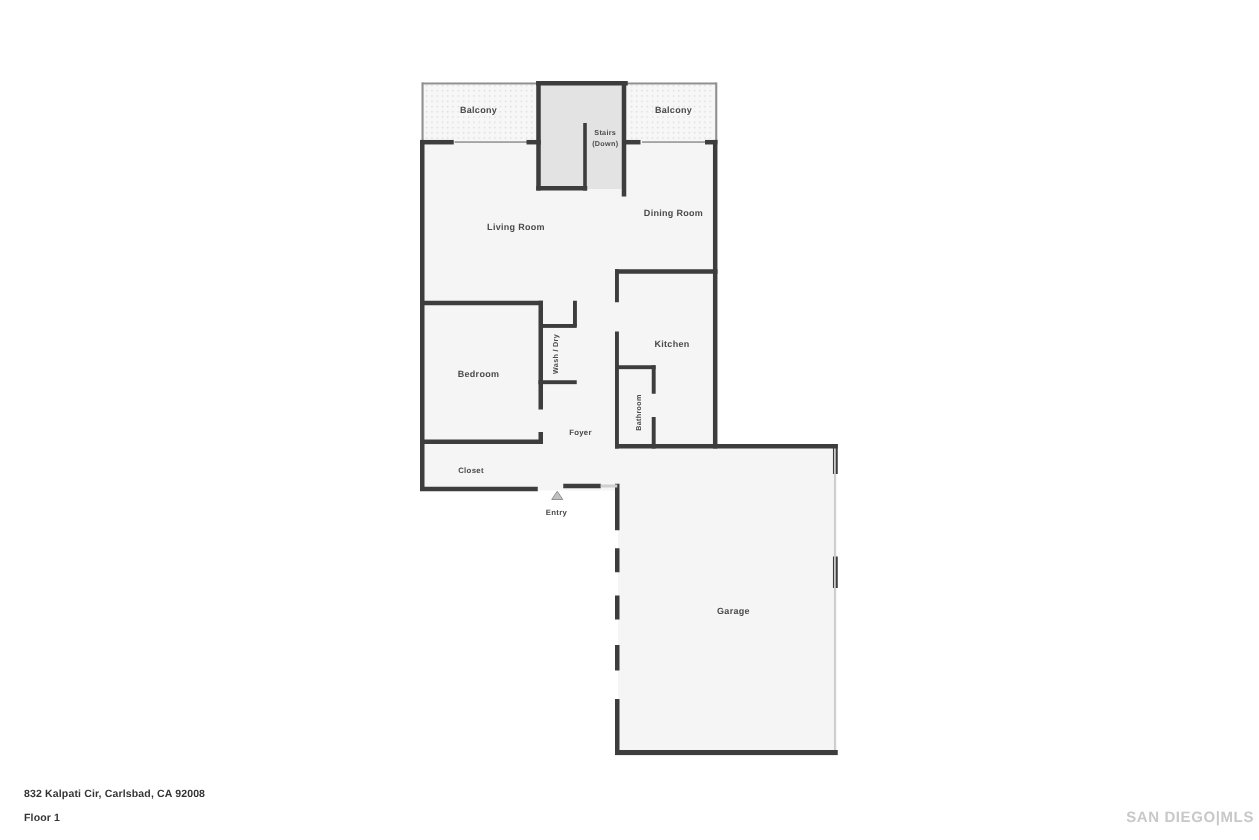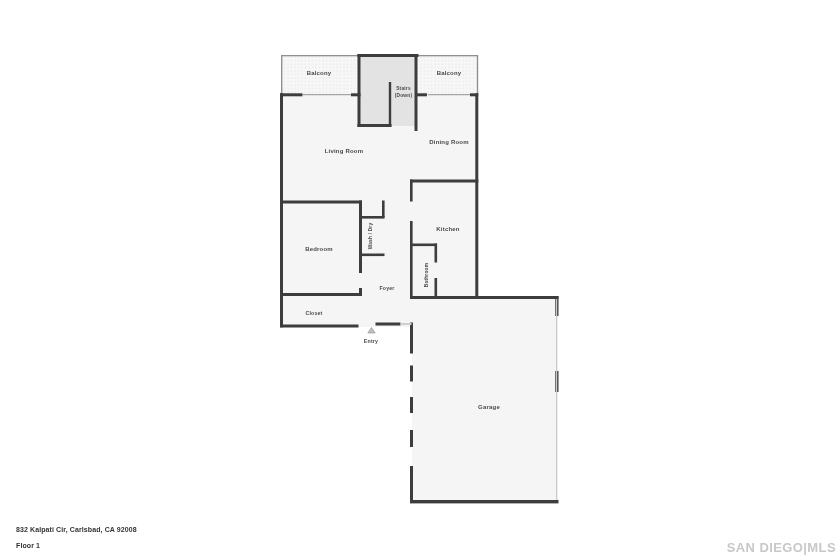--- a/index.html
+++ b/index.html
@@ -33,7 +33,7 @@
   #watermark {
     position: absolute;
     right: 3px; top: 540px;
-    font-size: 13px;
+    font-size: 10px;
     font-weight: bold;
     color: #c8c8c8;
     letter-spacing: 0.4px;

